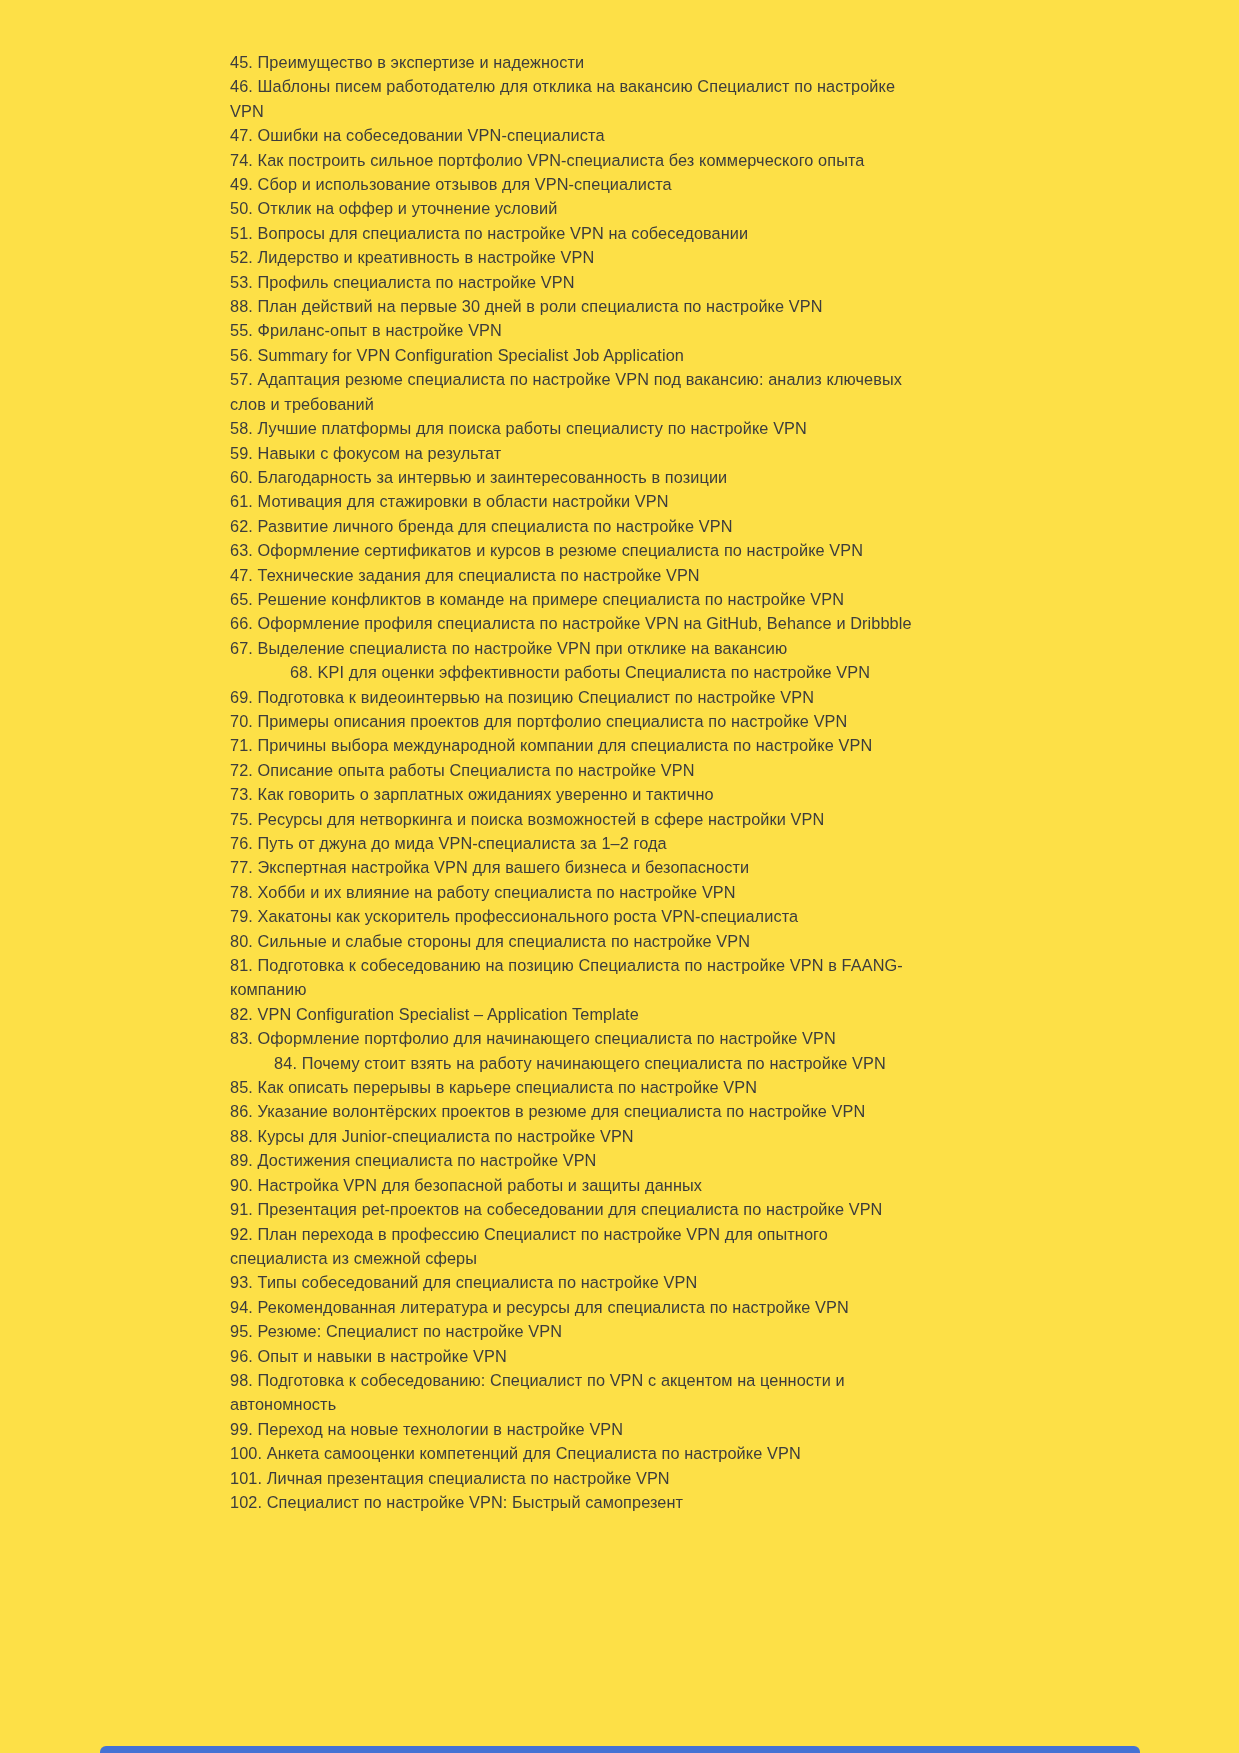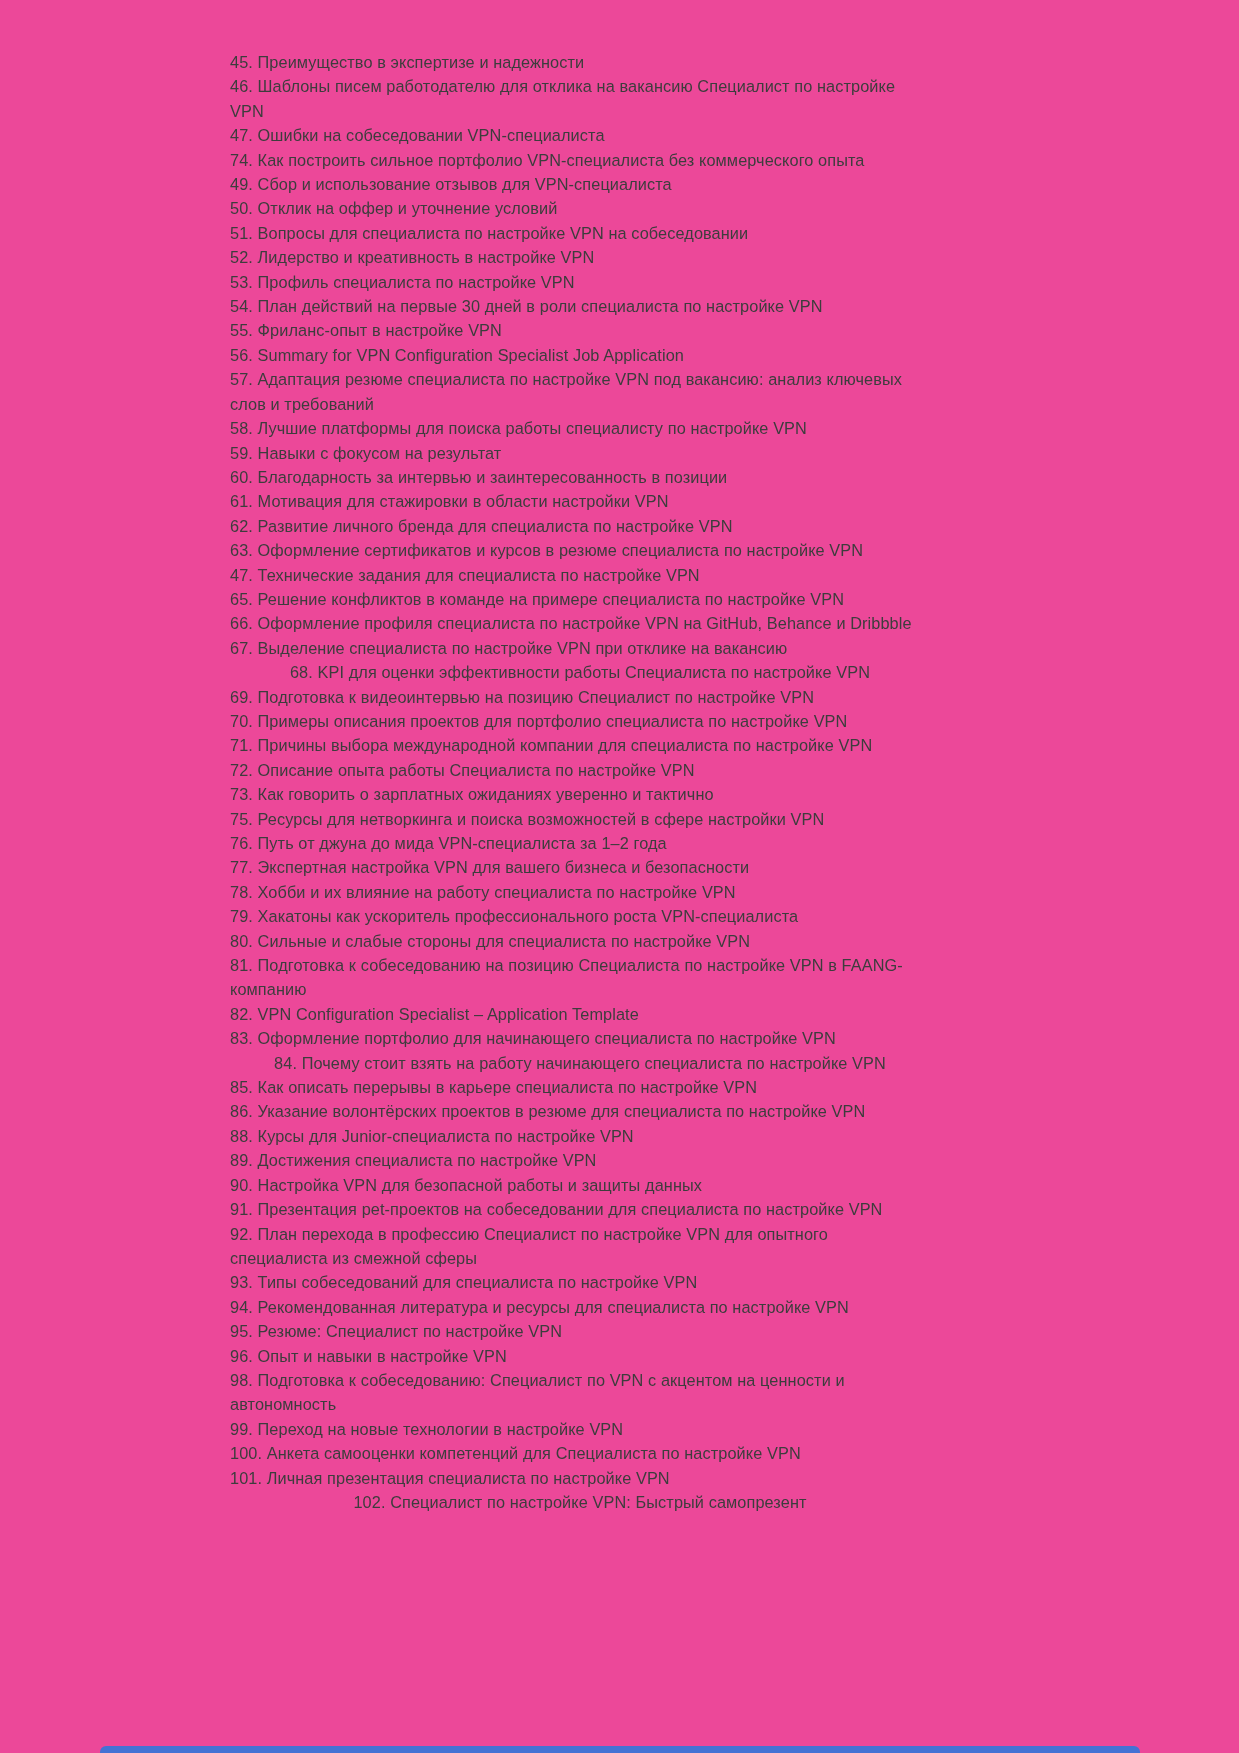--- a/index.html
+++ b/index.html
@@ -40,7 +40,7 @@
 </head>
 <body>
 
-<div class="page" style="background: #ec4899;">
+<div class="page" style="background: #fde047;">
   <div class="topic-list">
       <p class="topic-item" style="color: rgb(61, 61, 61);">45. Преимущество в экспертизе и надежности</p>
       <p class="topic-item" style="color: rgb(61, 61, 61);">46. Шаблоны писем работодателю для отклика на вакансию Специалист по настройке VPN</p>

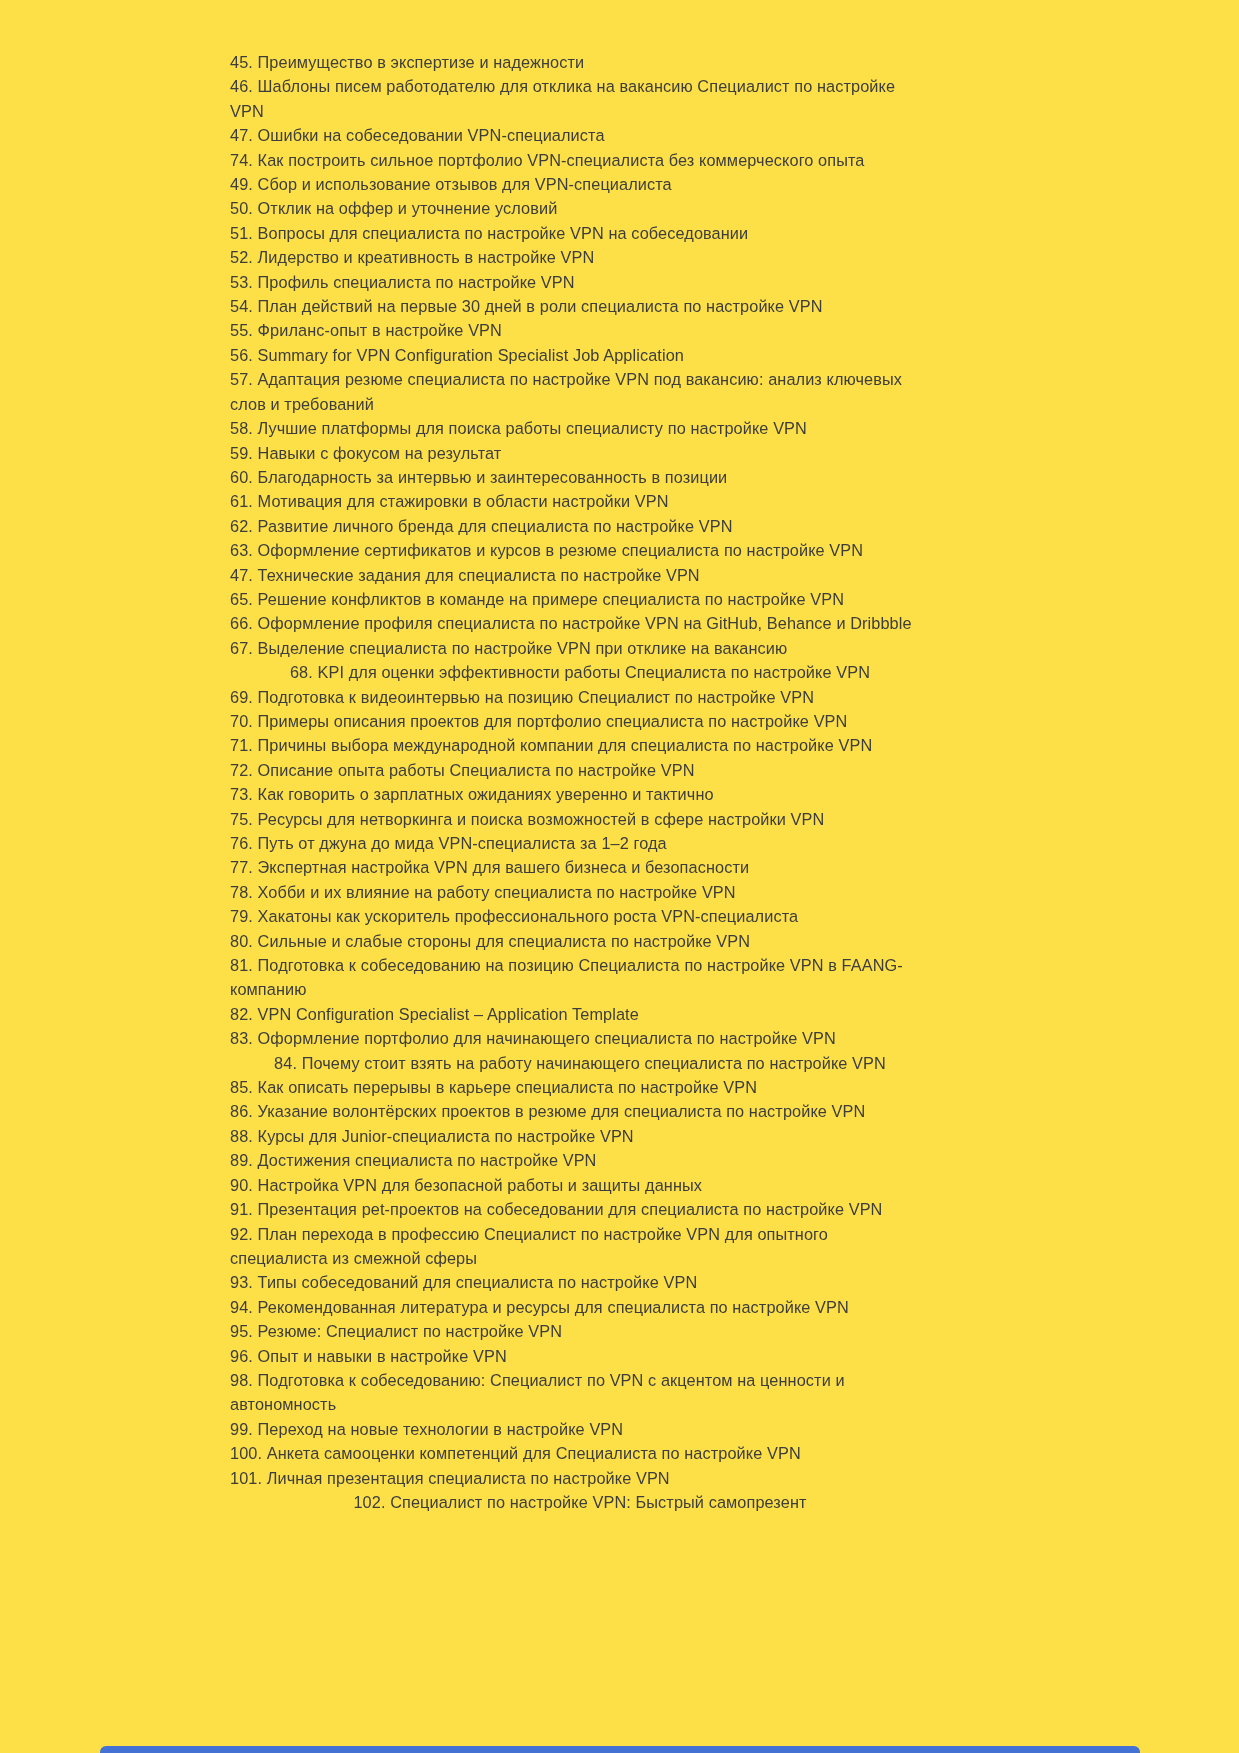--- a/index.html
+++ b/index.html
@@ -51,7 +51,7 @@
       <p class="topic-item" style="color: rgb(61, 61, 61);">51. Вопросы для специалиста по настройке VPN на собеседовании</p>
       <p class="topic-item" style="color: rgb(61, 61, 61);">52. Лидерство и креативность в настройке VPN</p>
       <p class="topic-item" style="color: rgb(61, 61, 61);">53. Профиль специалиста по настройке VPN</p>
-      <p class="topic-item" style="color: rgb(61, 61, 61);">54. План действий на первые 30 дней в роли специалиста по настройке VPN</p>
+      <p class="topic-item" style="color: rgb(61, 61, 61);">88. План действий на первые 30 дней в роли специалиста по настройке VPN</p>
       <p class="topic-item" style="color: rgb(61, 61, 61);">55. Фриланс-опыт в настройке VPN</p>
       <p class="topic-item" style="color: rgb(61, 61, 61);">56. Summary for VPN Configuration Specialist Job Application</p>
       <p class="topic-item" style="color: rgb(61, 61, 61);">57. Адаптация резюме специалиста по настройке VPN под вакансию: анализ ключевых слов и требований</p>

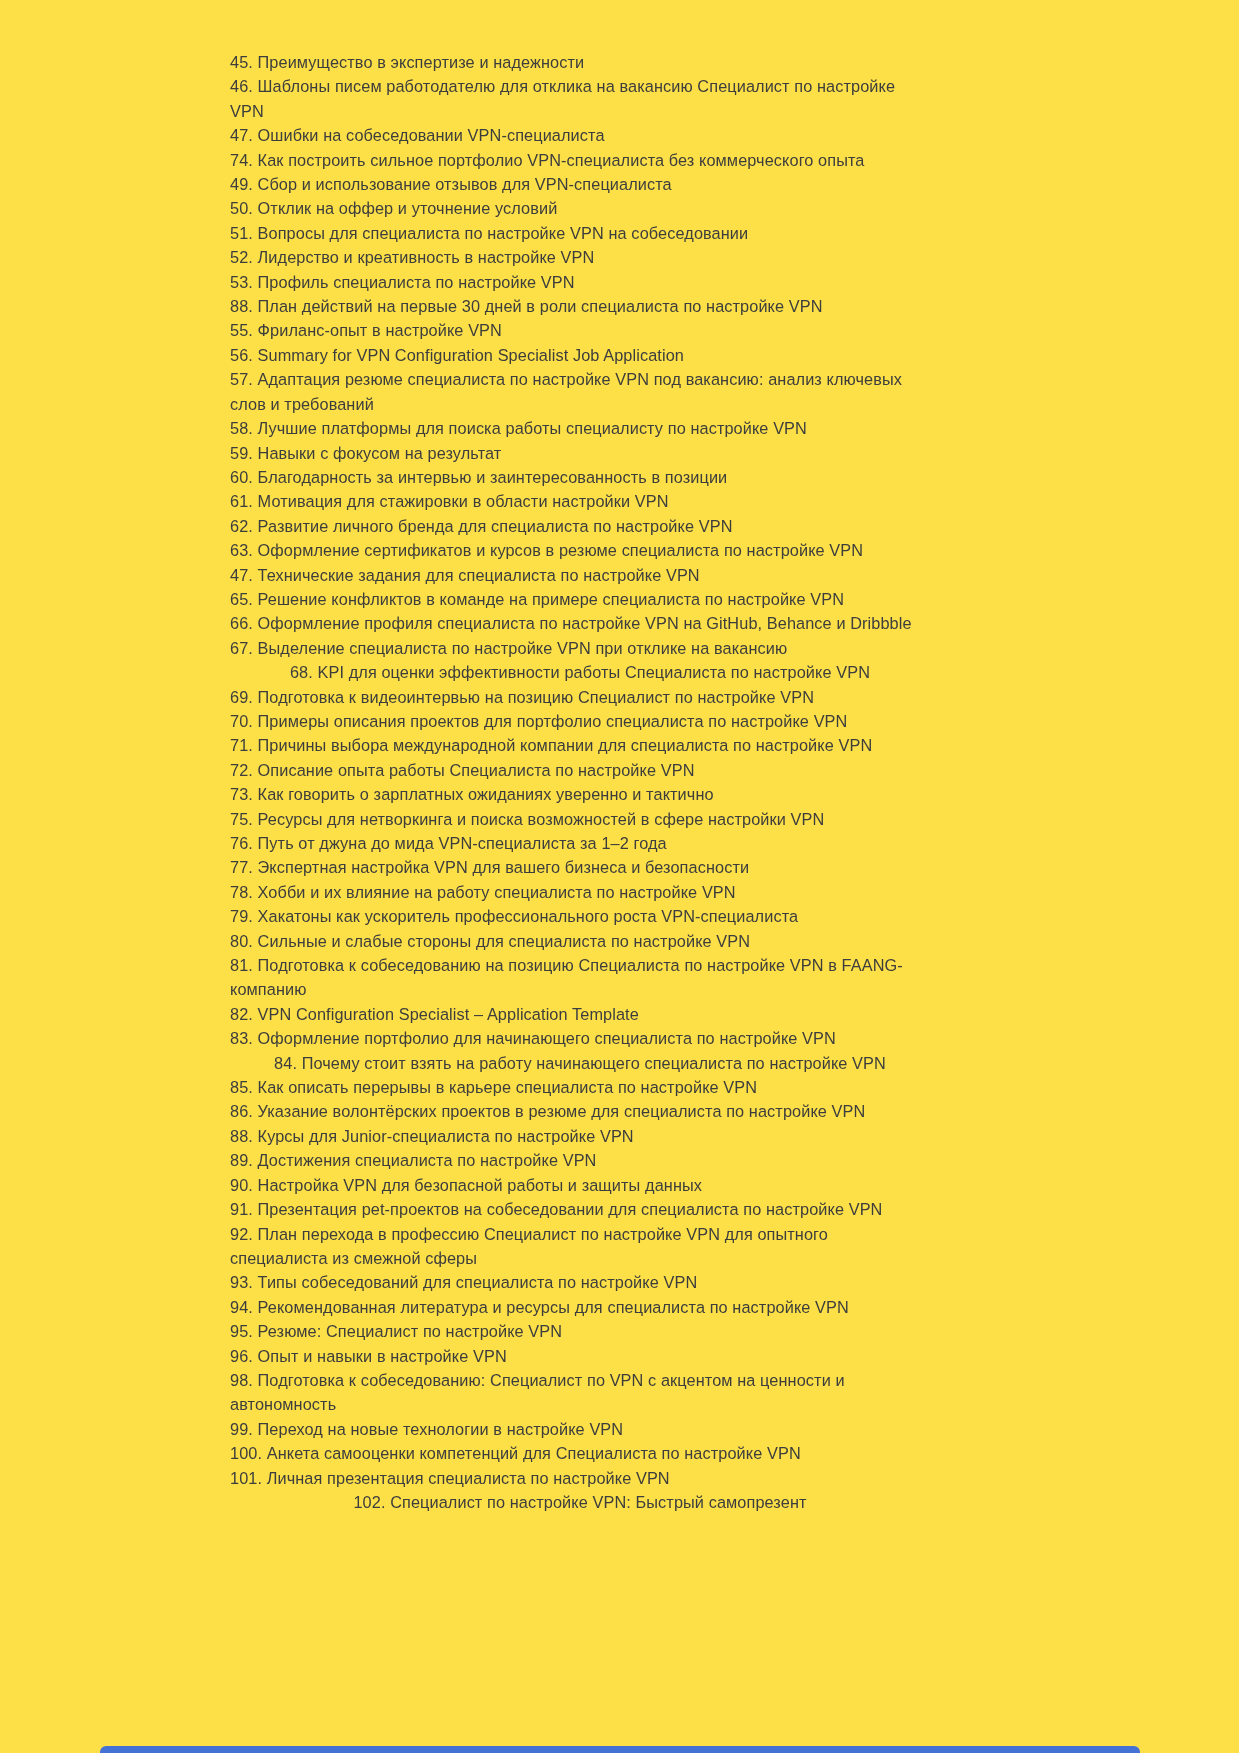--- a/index.html
+++ b/index.html
@@ -96,7 +96,7 @@
       <p class="topic-item" style="color: rgb(61, 61, 61);">99. Переход на новые технологии в настройке VPN</p>
       <p class="topic-item" style="color: rgb(61, 61, 61);">100. Анкета самооценки компетенций для Специалиста по настройке VPN</p>
       <p class="topic-item" style="color: rgb(61, 61, 61);">101. Личная презентация специалиста по настройке VPN</p>
-      <p class="topic-item" style="color: rgb(61, 61, 61); text-align: center;">102. Специалист по настройке VPN: Быстрый самопрезент</p>
+      <p class="topic-item" style="color: rgb(61, 61, 61);">102. Специалист по настройке VPN: Быстрый самопрезент</p>
     </div>
   <div class="bottom-bar" style="background: rgb(68, 114, 212);"></div>
 </div>

